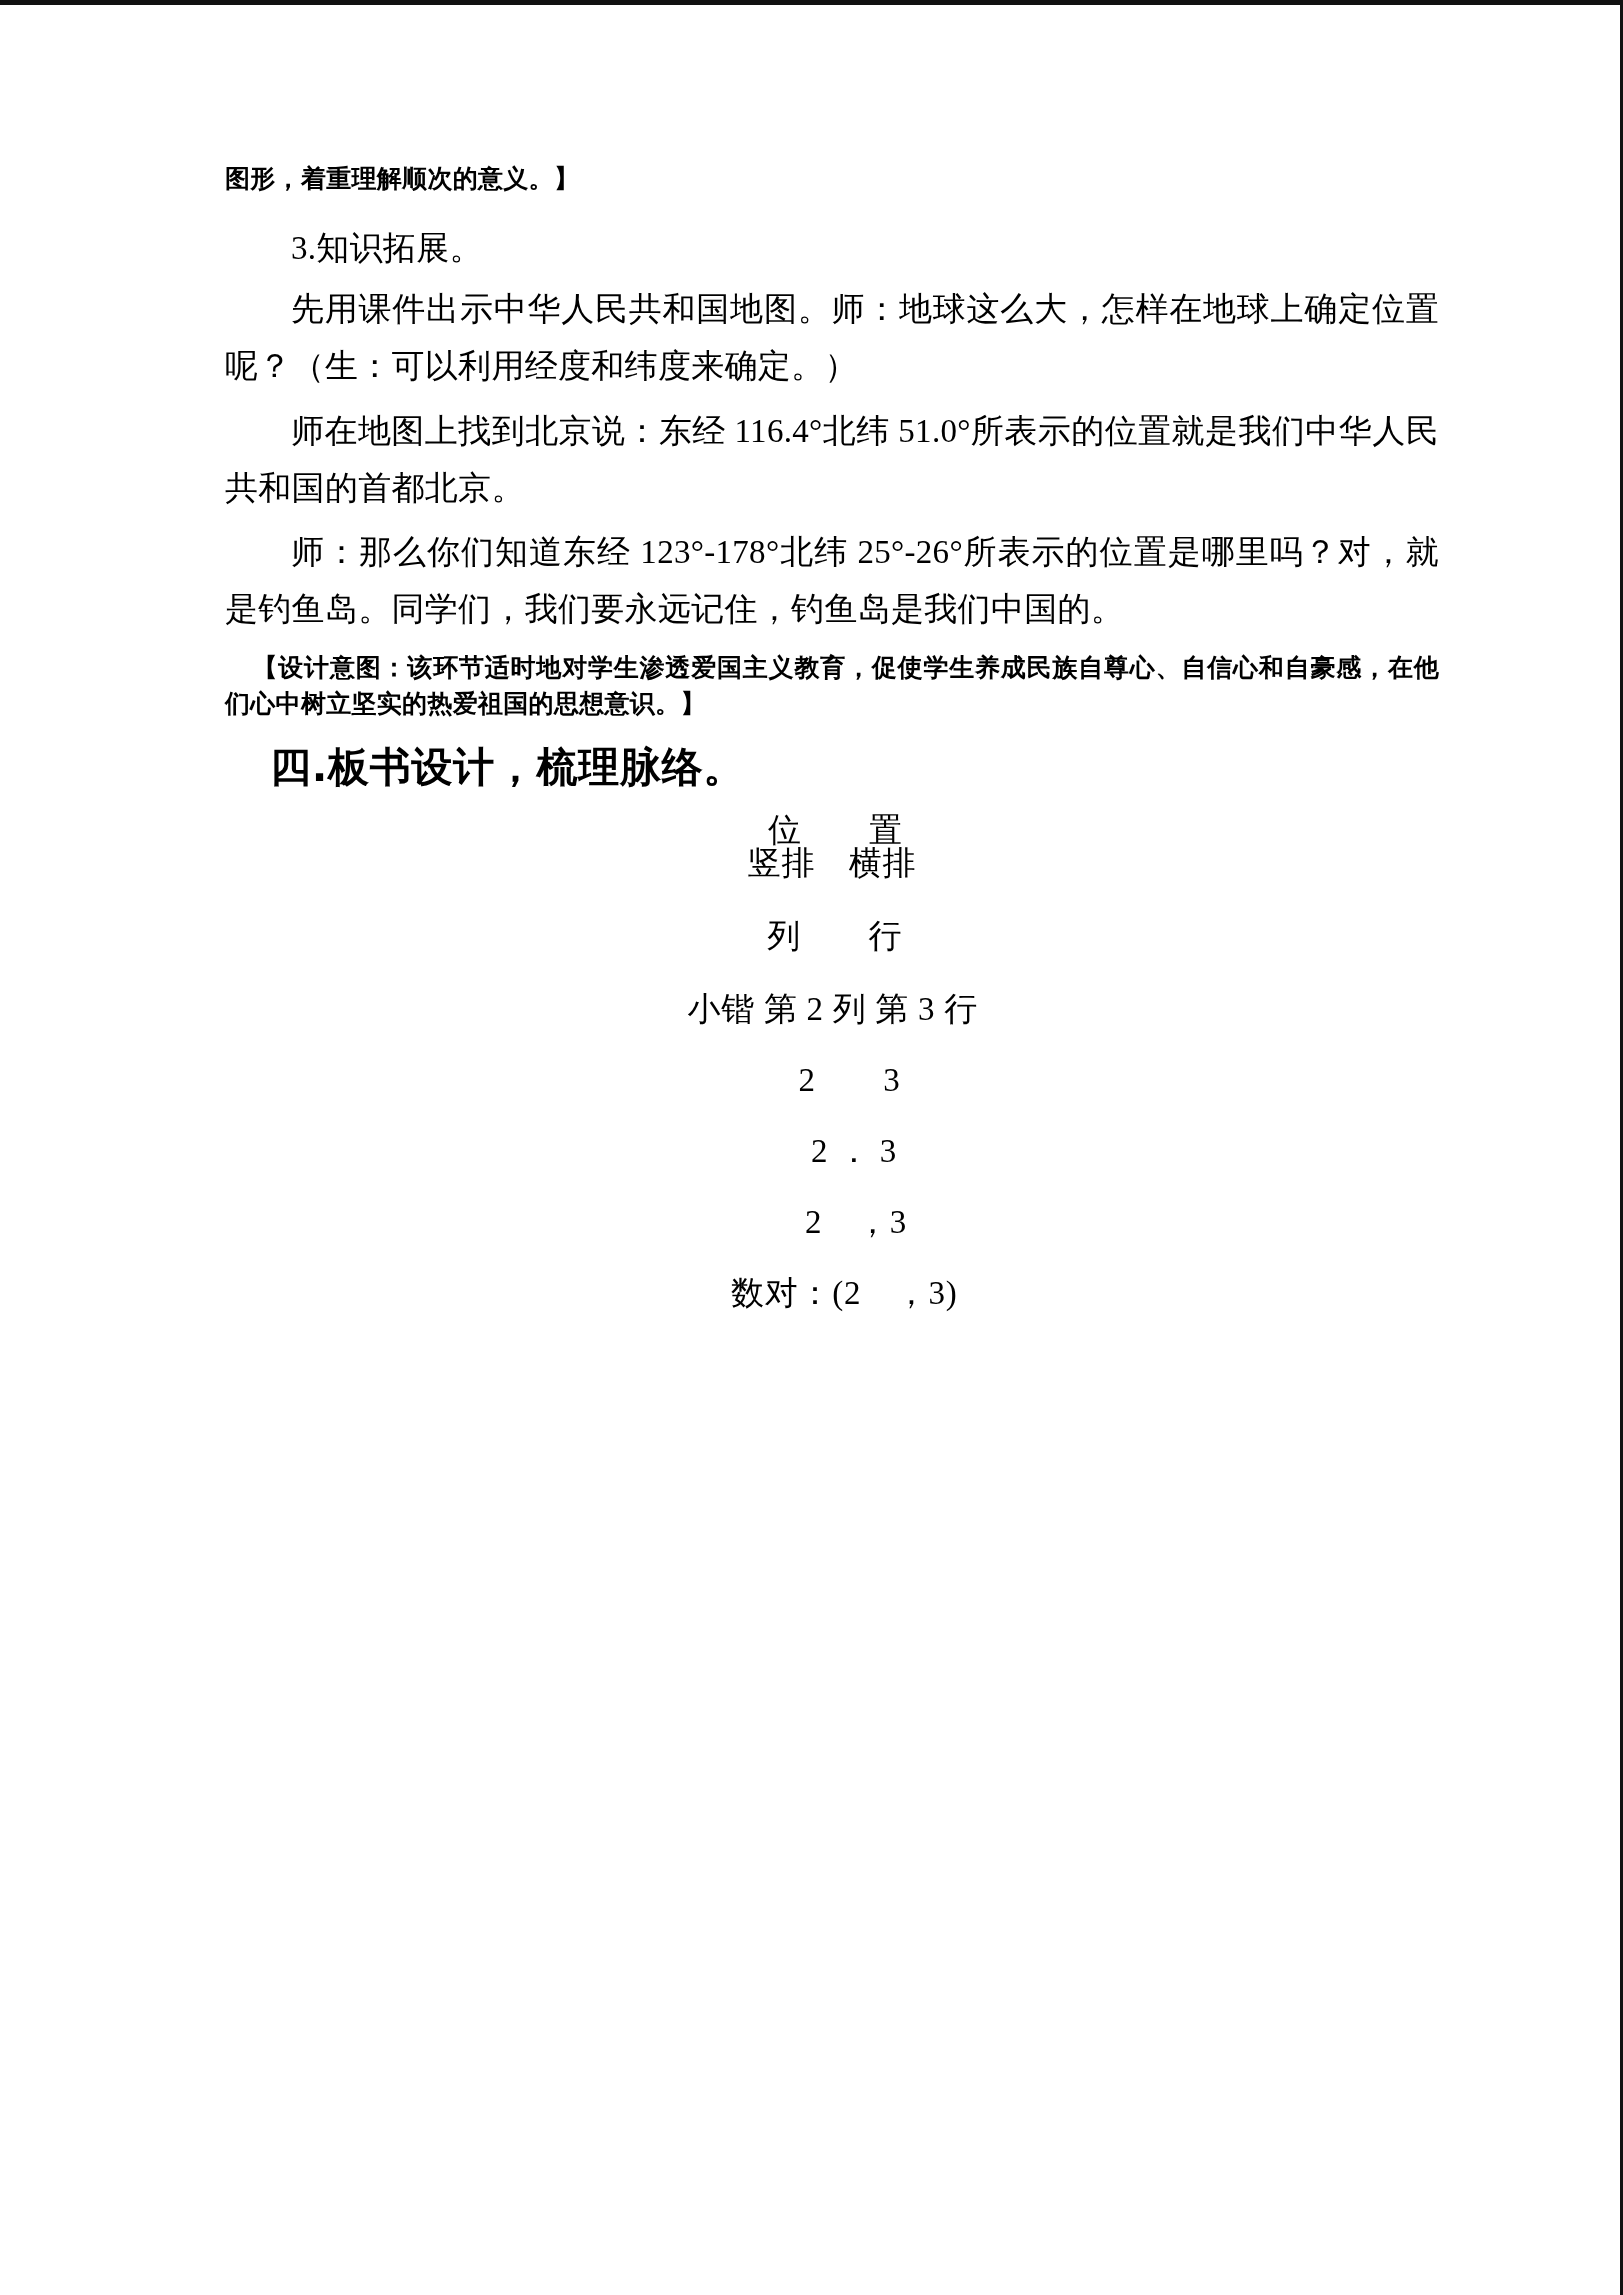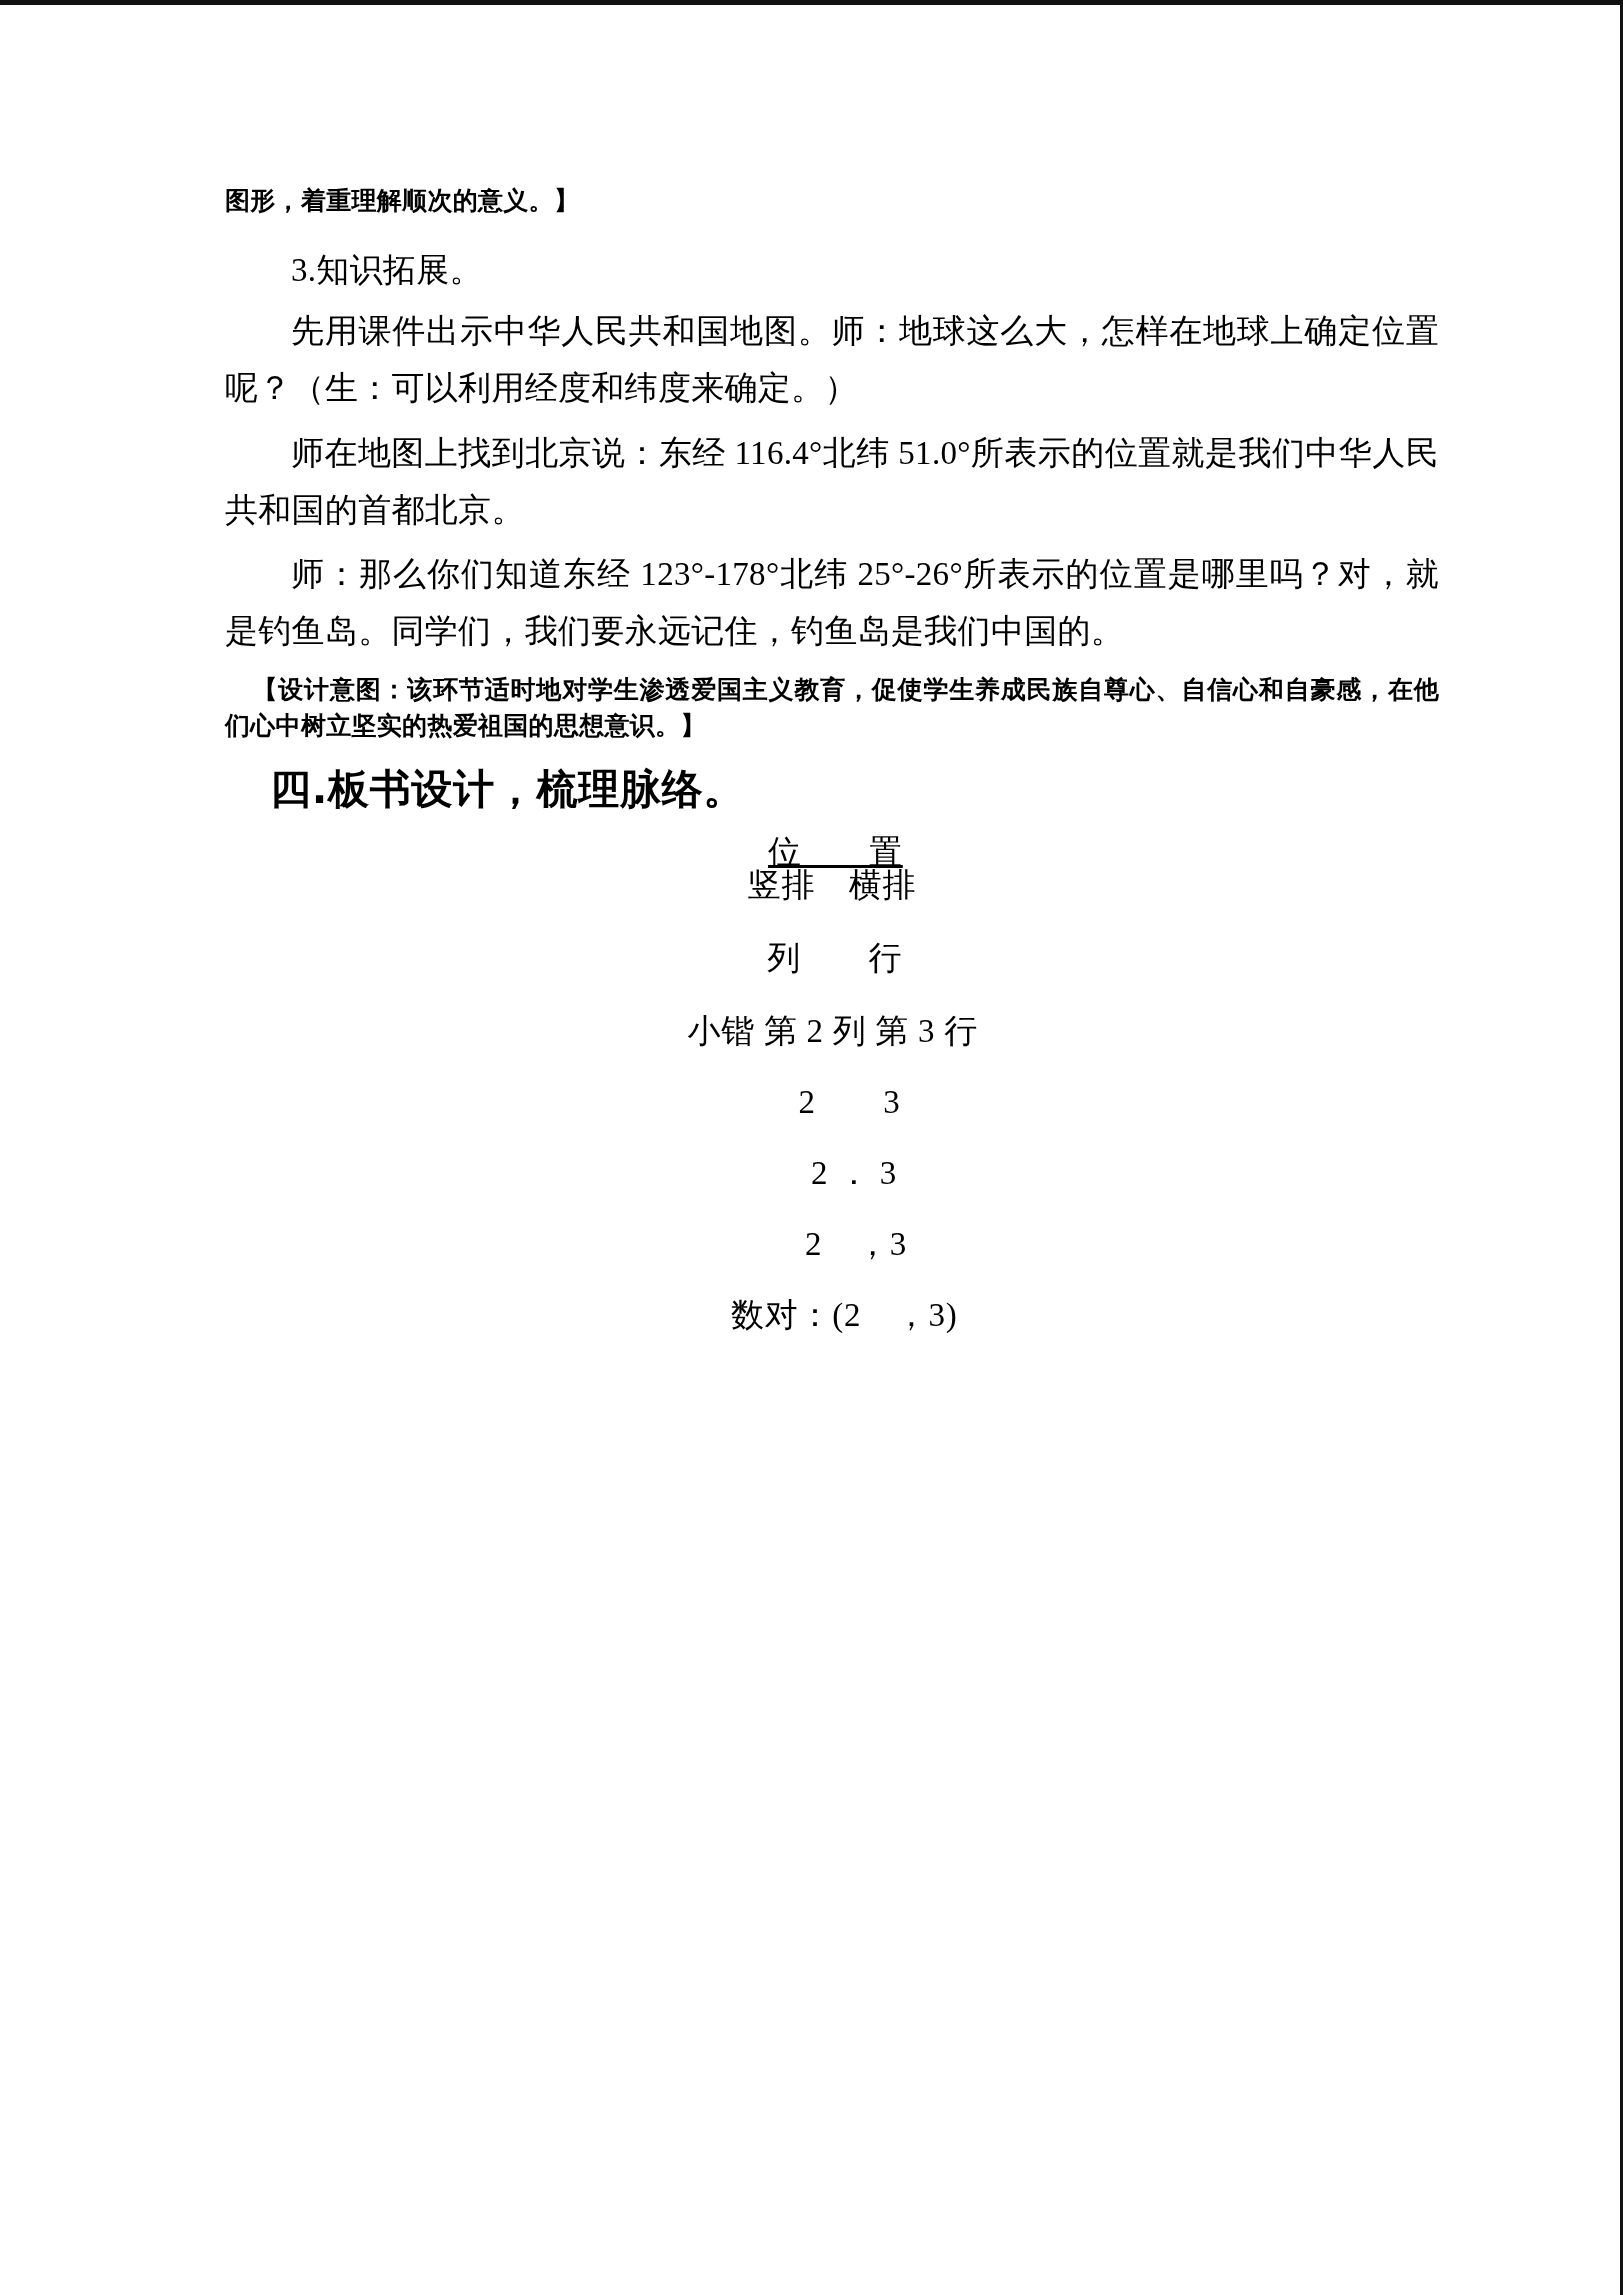--- a/index.html
+++ b/index.html
@@ -46,7 +46,7 @@
   .content {
     position: absolute;
     left: 225px;
-    top: 184px;
+    top: 162px;
     width: 1214px;
   }
 

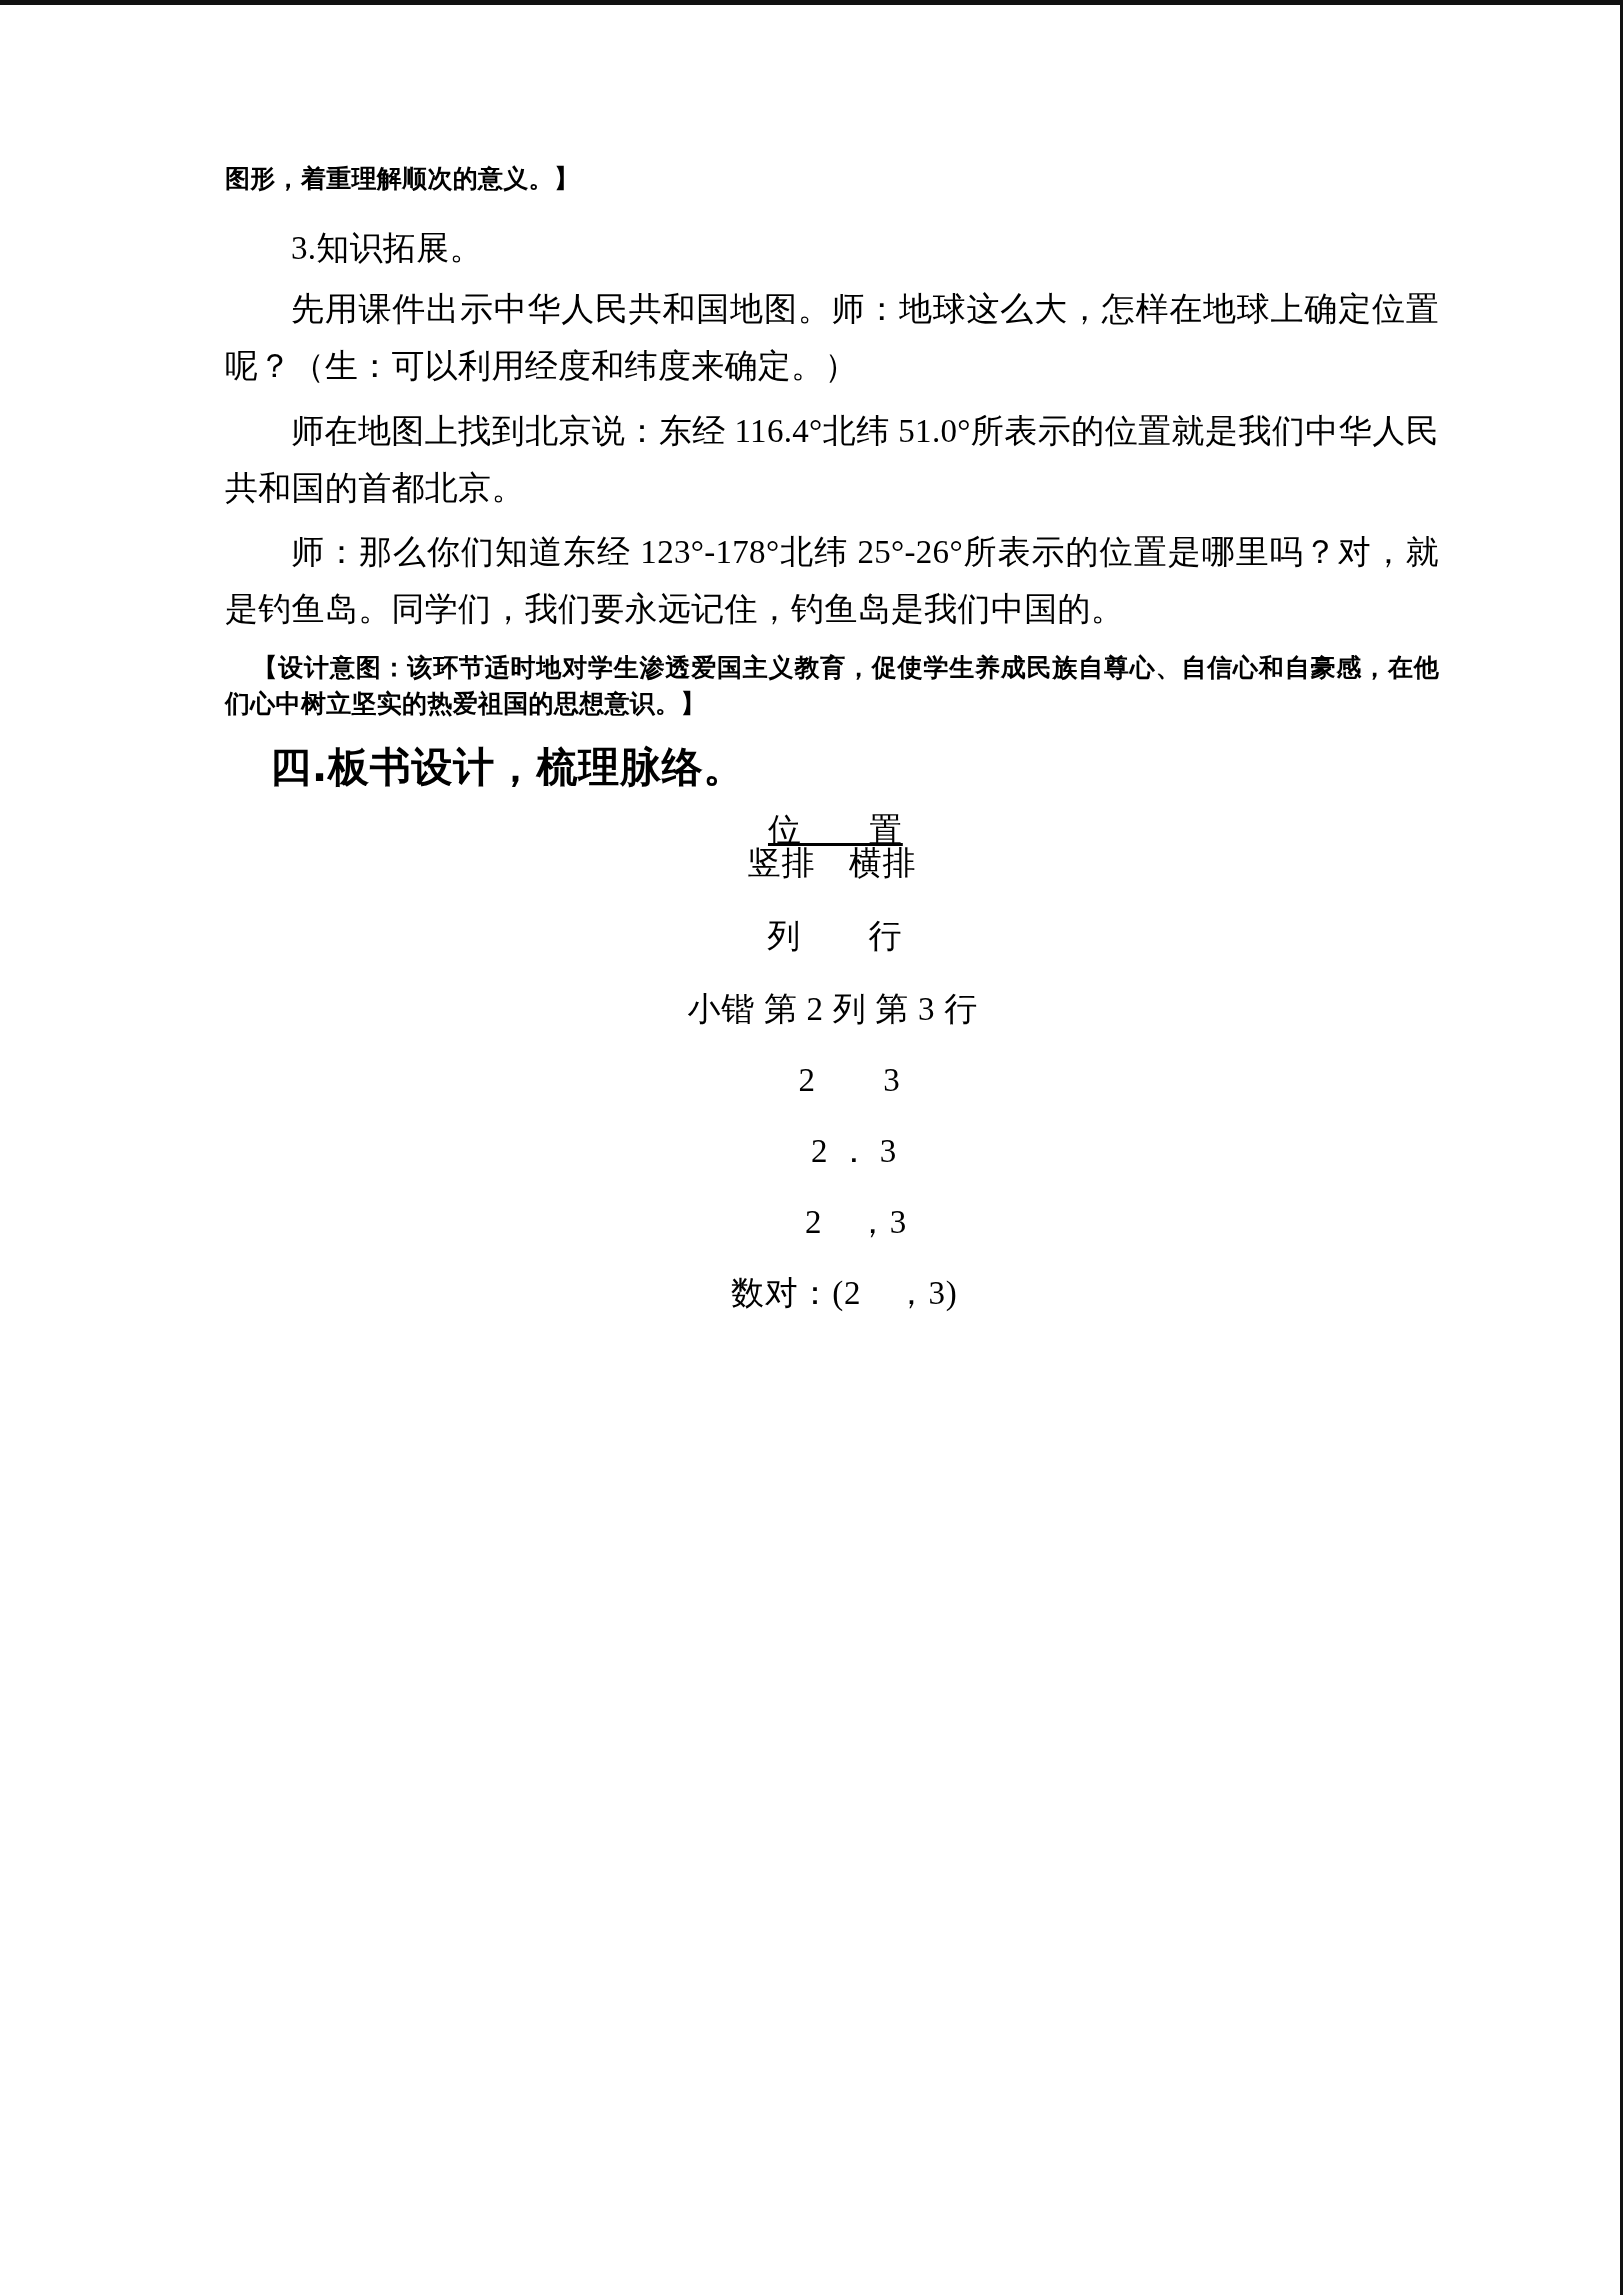--- a/index.html
+++ b/index.html
@@ -112,7 +112,7 @@
   .board-line.gap-lg { }
   .board-line.gap-md { margin-top: 40px; }
   .board-line.gap-sm { margin-top: 38px; }
-  .board-line.first  { margin-top: 8px; text-decoration: underline; }
+  .board-line.first  { margin-top: 8px; }
 
   
   .nudge-a  { padding-left: 6.8px; }

